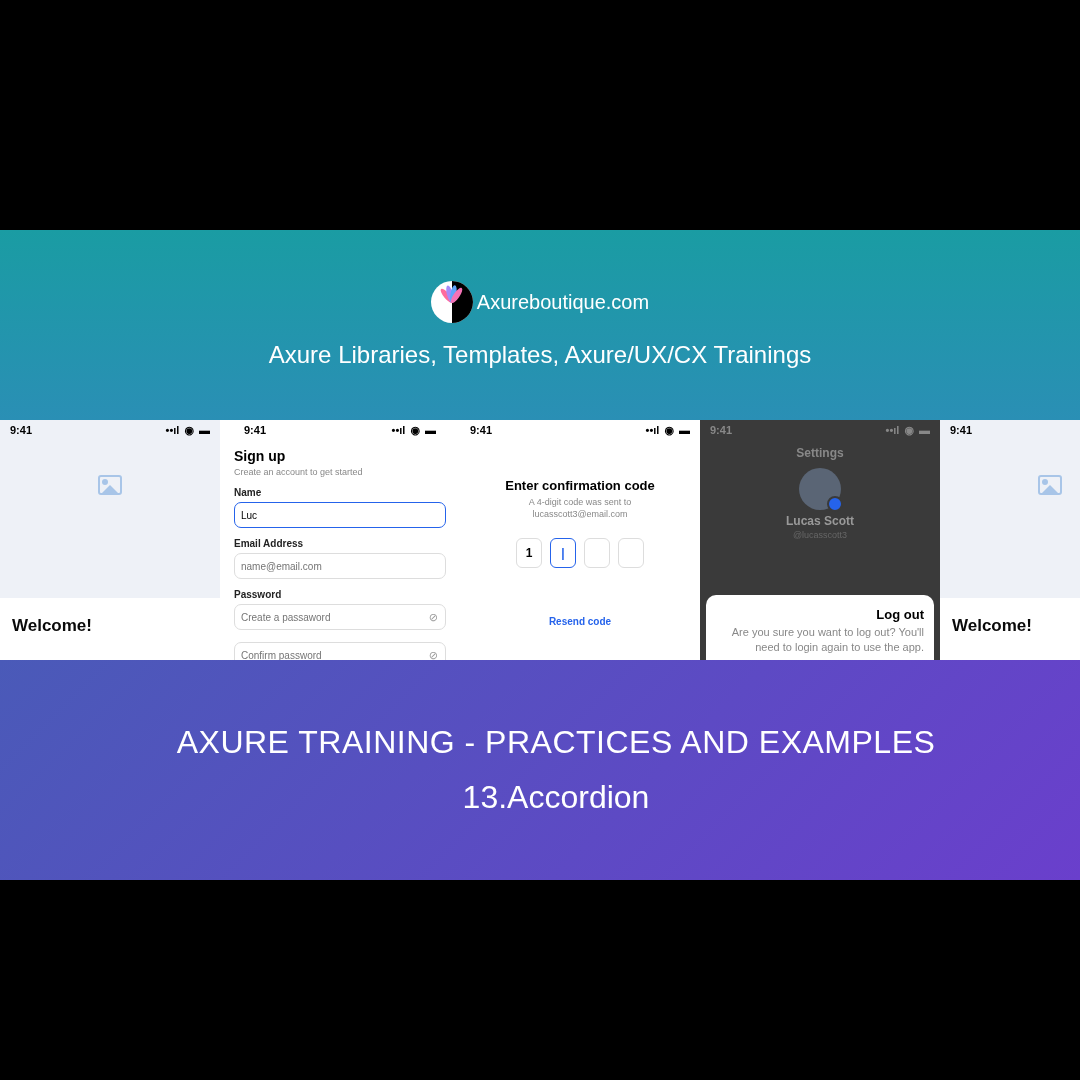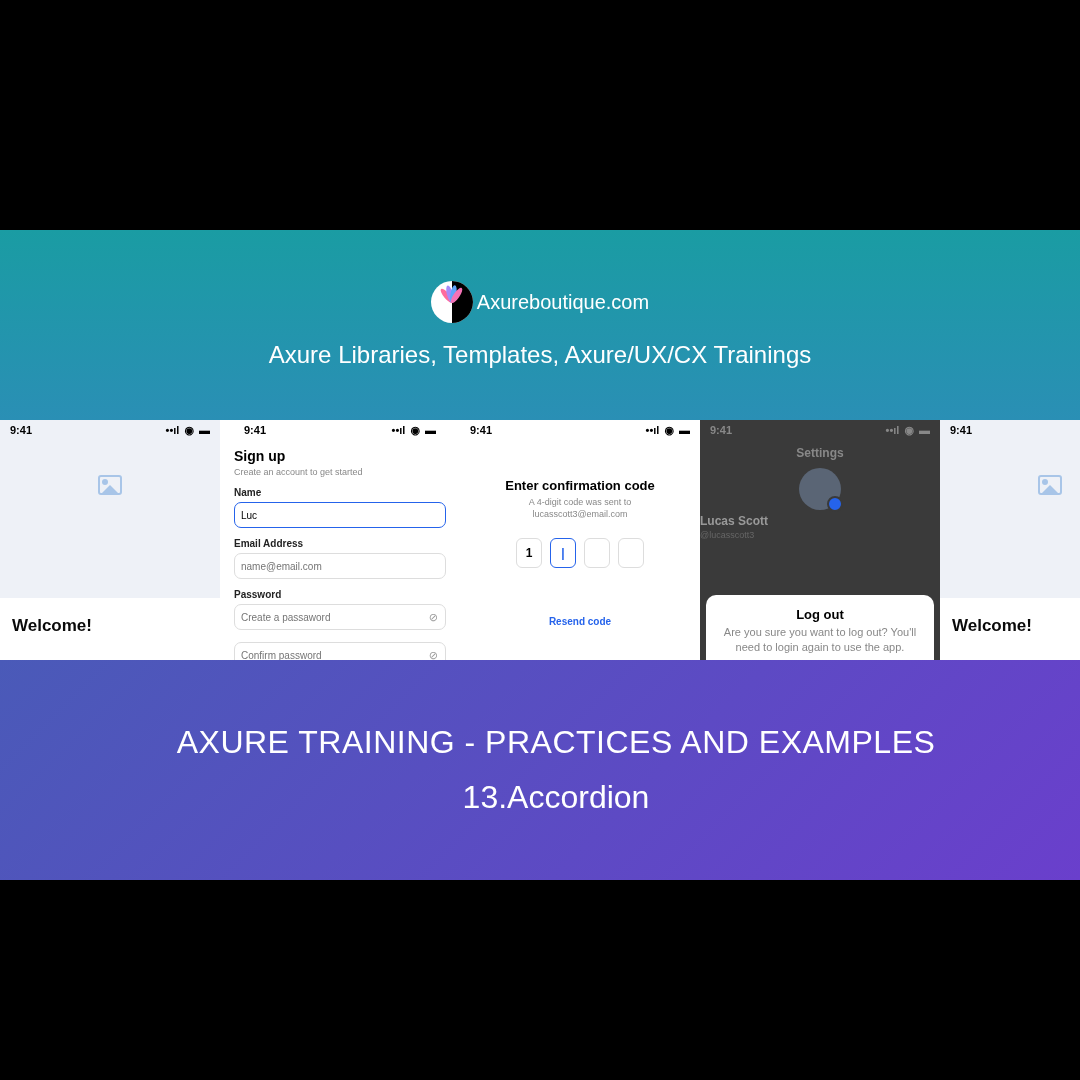--- a/index.html
+++ b/index.html
@@ -51,7 +51,7 @@
 .s4 { background:#3a3a3a; position:relative; }
 .s4 .status-bar { color:#888; }
 .settings-title { color:#888; font-size:12px; font-weight:600; text-align:center; margin-top:6px; }
-.avatar-area { margin-top:8px; }
+.avatar-area { text-align:center; margin-top:8px; }
 .avatar { width:42px; height:42px; border-radius:50%; background:#5a6575; margin:0 auto; position:relative; }
 .avatar::after { content:''; position:absolute; width:12px; height:12px; background:#2563eb; border-radius:50%; right:-2px; bottom:-2px; border:2px solid #3a3a3a; }
 .user-name { color:#999; font-size:12px; font-weight:700; margin-top:4px; }

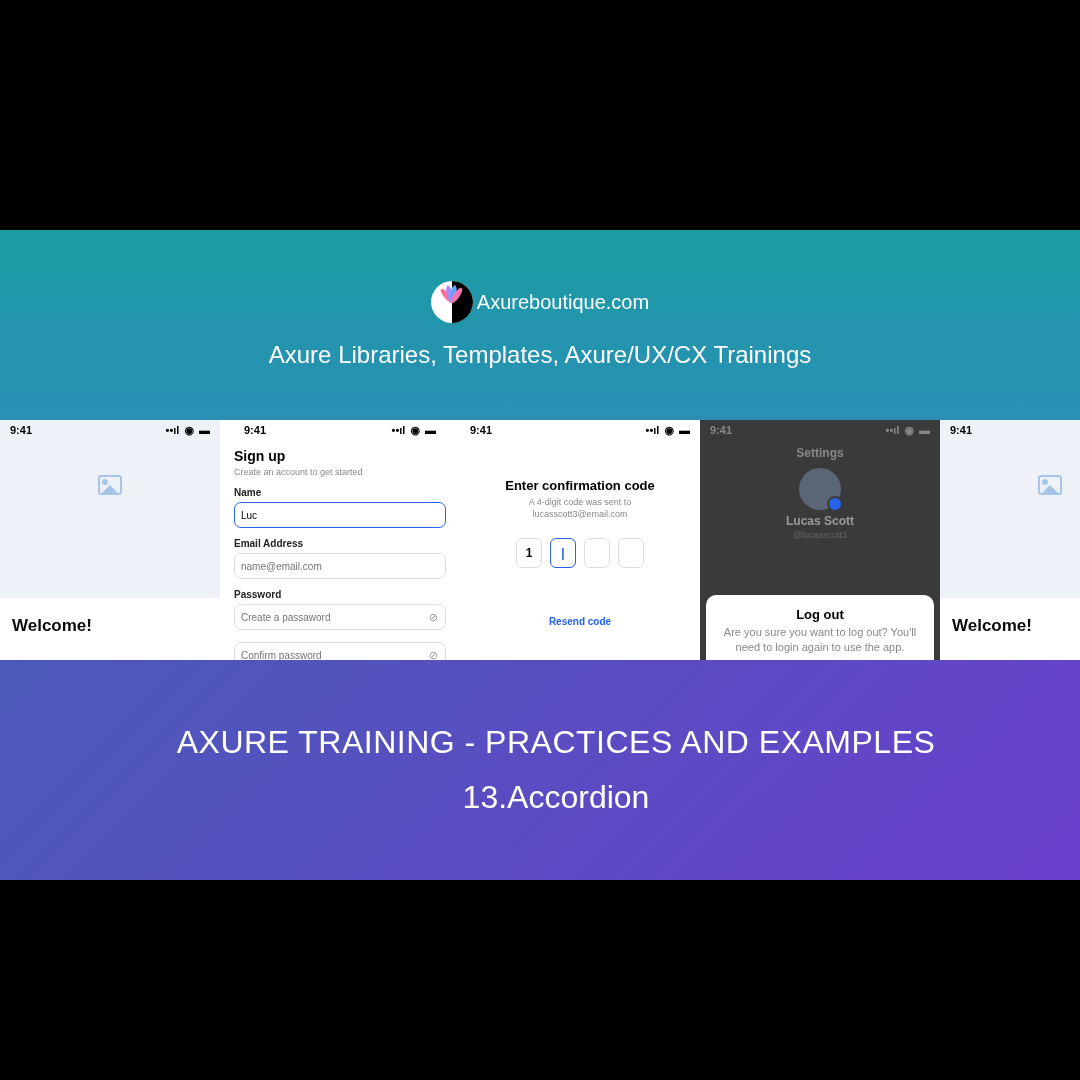--- a/index.html
+++ b/index.html
@@ -57,7 +57,7 @@
 .user-name { color:#999; font-size:12px; font-weight:700; margin-top:4px; }
 .user-handle { color:#666; font-size:9px; margin-top:2px; }
 .list-item-row { color:#888; font-size:10px; padding:8px 12px; display:flex; justify-content:space-between; margin-top:12px; }
-.logout-sheet { position:absolute; bottom:0; left:6px; right:6px; background:#fff; border-radius:10px 10px 0 0; padding:12px 10px 6px; text-align:center; }
+.logout-sheet { position:absolute; bottom:0; left:6px; right:6px; background:#fff; border-radius:10px 10px 0 0; padding:12px 10px 6px; text-align:right; }
 .logout-title { font-size:13px; font-weight:800; }
 .logout-text { font-size:11px; color:#888; margin-top:3px; line-height:1.3; }
 

